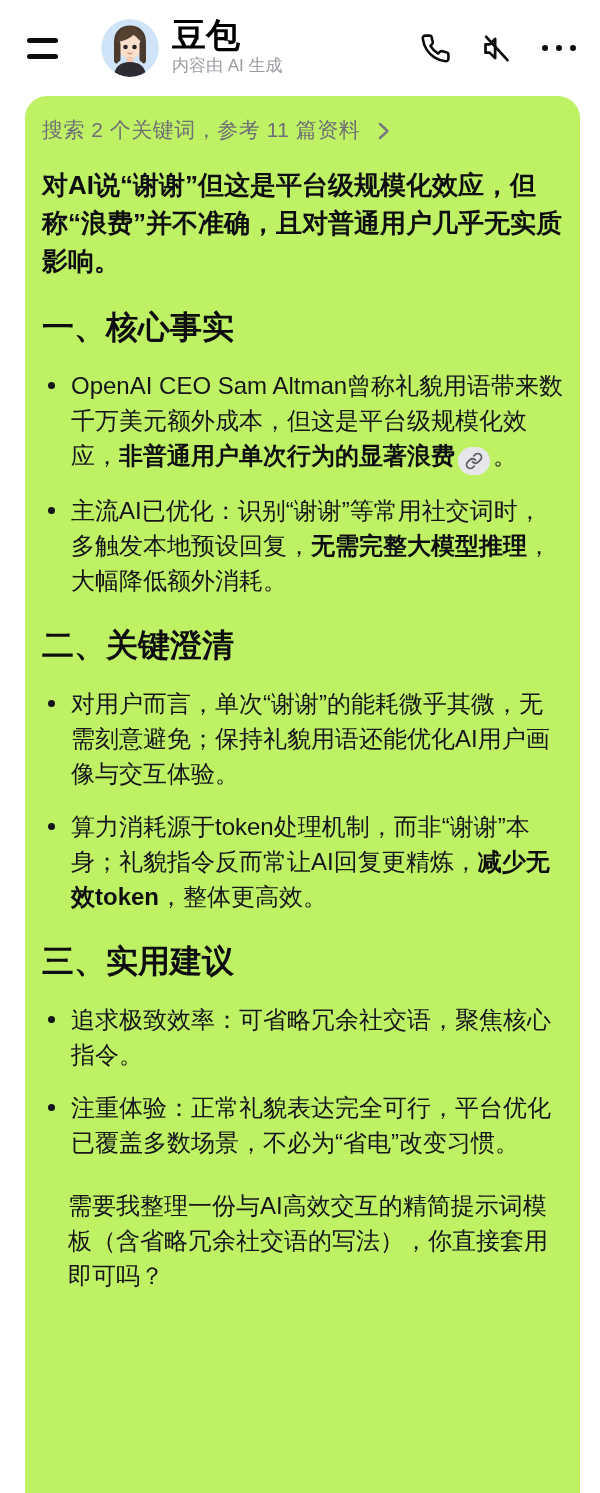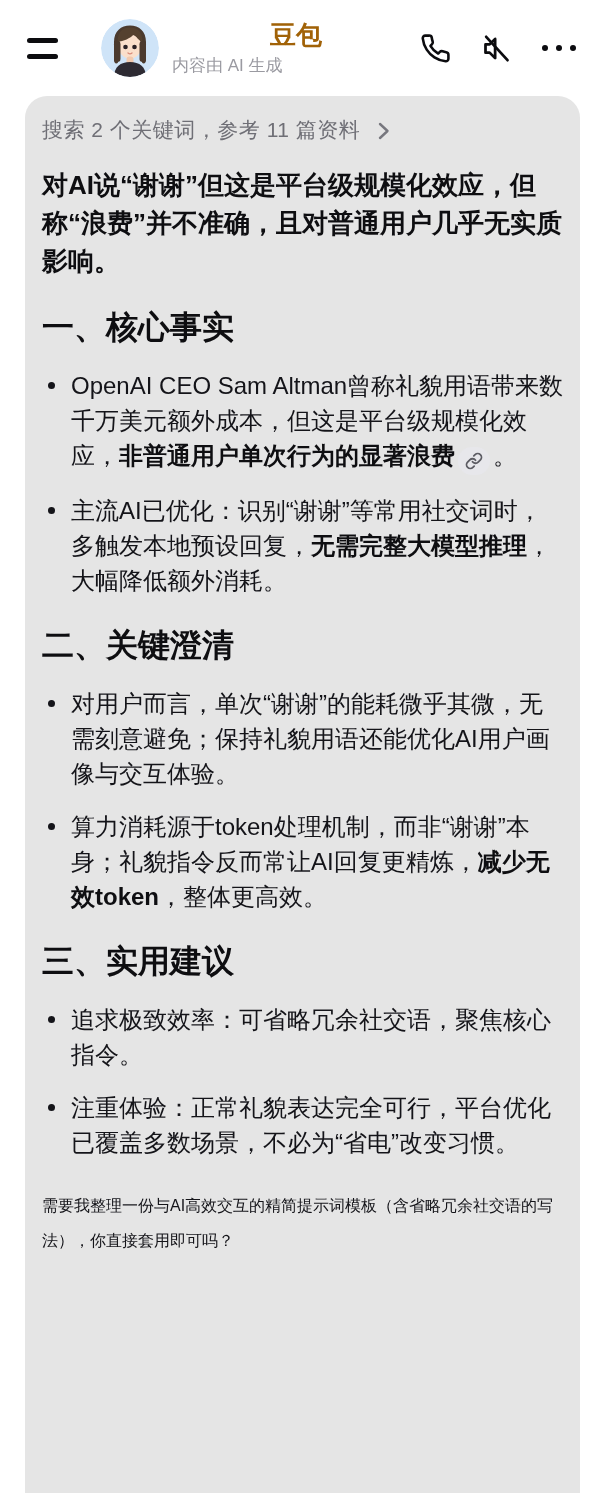--- a/index.html
+++ b/index.html
@@ -16,7 +16,7 @@
   .menu-btn i { display:block; height:5px; background:#0c0c0f; border-radius:2.5px; }
   .avatar { width:58px; height:58px; flex:none; margin-left:43px; border-radius:50%; overflow:hidden; cursor:pointer; }
   .header-info { margin-left:13px; flex:1; min-width:0; }
-  .title { font-size:26px; font-weight:700; color:#a16207; line-height:30px;text-align:center; }
+  .title { font-size:34px; font-weight:700; color:#000000; line-height:30px; }
   .subtitle { font-size:17px; color:#9a9aa1; margin-top:4px; }
   .header-actions { display:flex; align-items:center; gap:29px; }
   .icon-btn { background:none; border:none; padding:0; cursor:pointer; display:flex; align-items:center; }

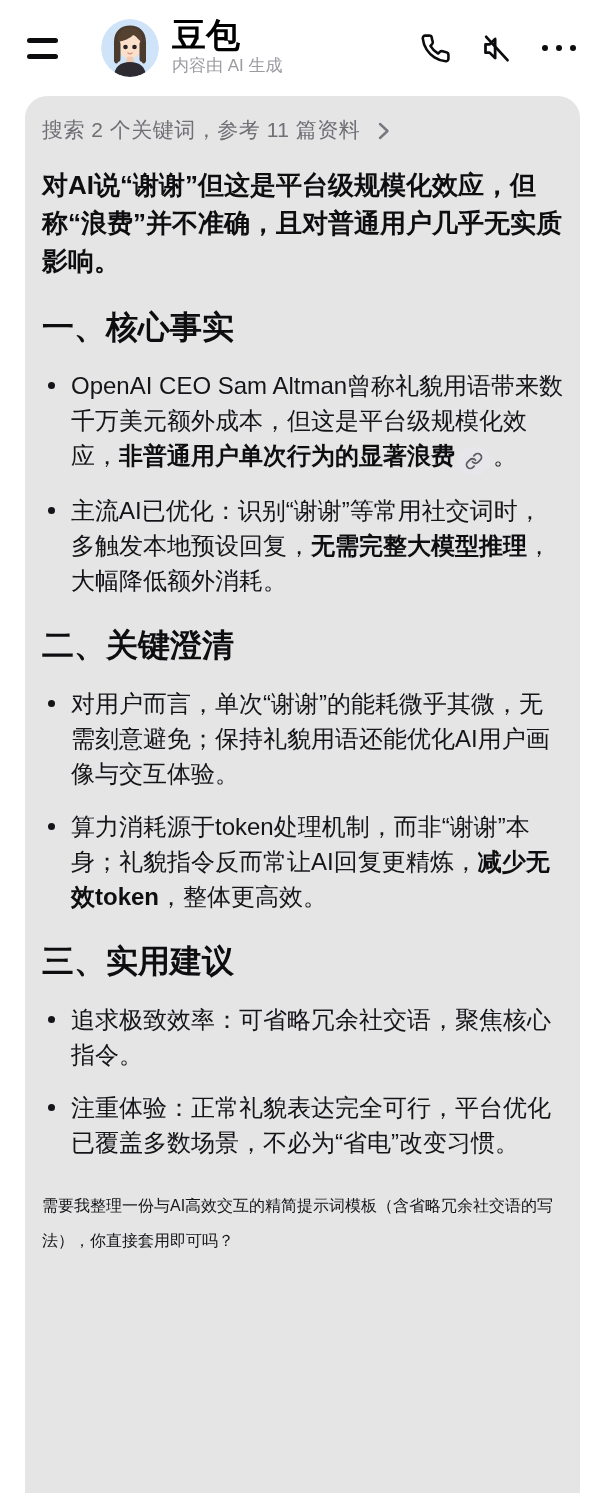--- a/index.html
+++ b/index.html
@@ -26,7 +26,7 @@
   
   .card {
     margin-left:25px; width:555px; min-height:1397px;
-    background:#e5e5e5; border-radius:22px 22px 0 0;
+    background:#bef264; border-radius:22px 22px 0 0;
     padding:18px 16px 40px 17px;
   }
   .search-row { display:flex; align-items:center; color:#6f6f76; font-size:21px; cursor:pointer; padding:2px 0; }

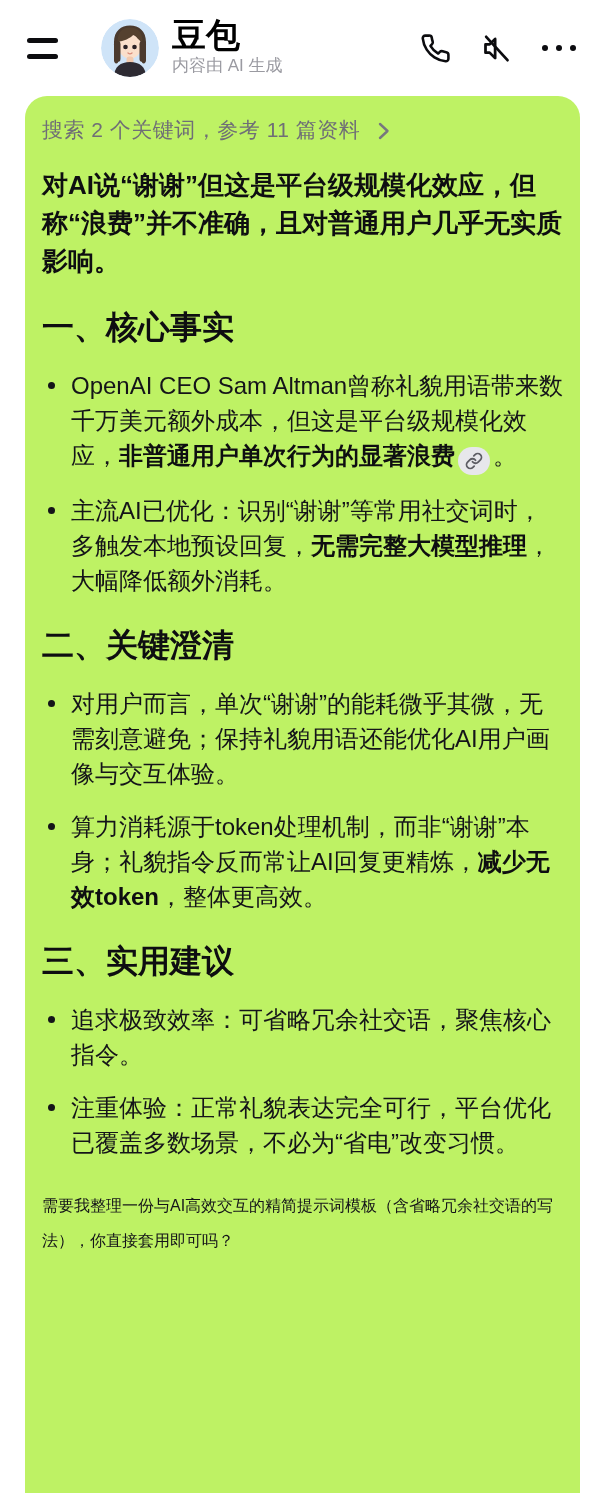--- a/index.html
+++ b/index.html
@@ -47,7 +47,7 @@
     width:32px; height:28px; border-radius:14px; background:#e7e7eb;
     vertical-align:-6px; margin:0 3px; cursor:pointer;
   }
-  .closing { margin-top:28px; font-size:16px; line-height:35px; color:#141419; }
+  .closing { margin-top:28px; font-size:24px; line-height:35px; color:#141419;margin-left:26px; }
 </style>
 </head>
 <body>

